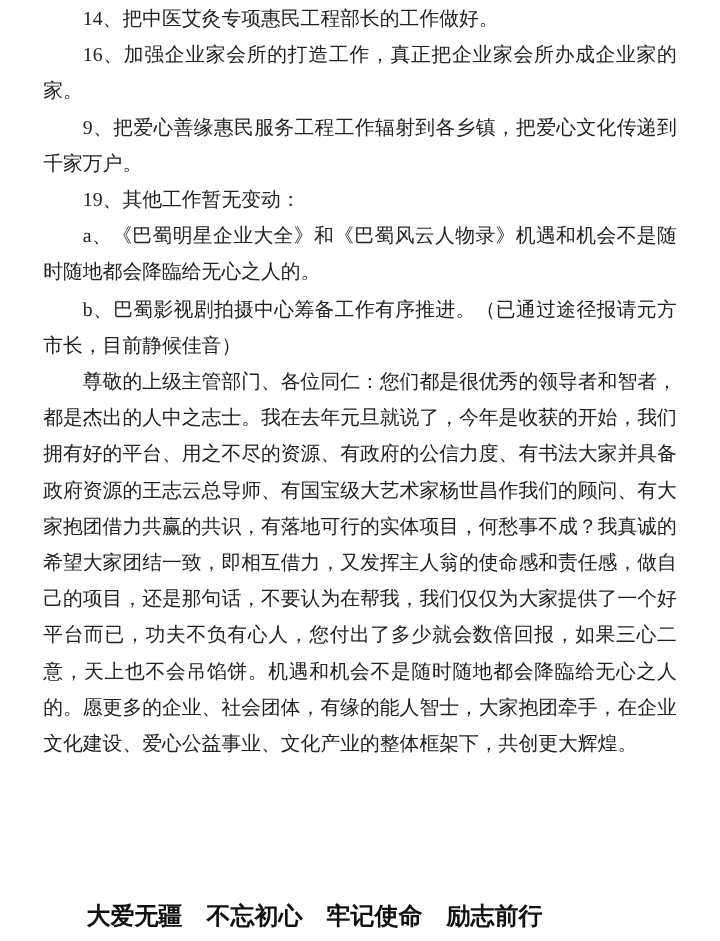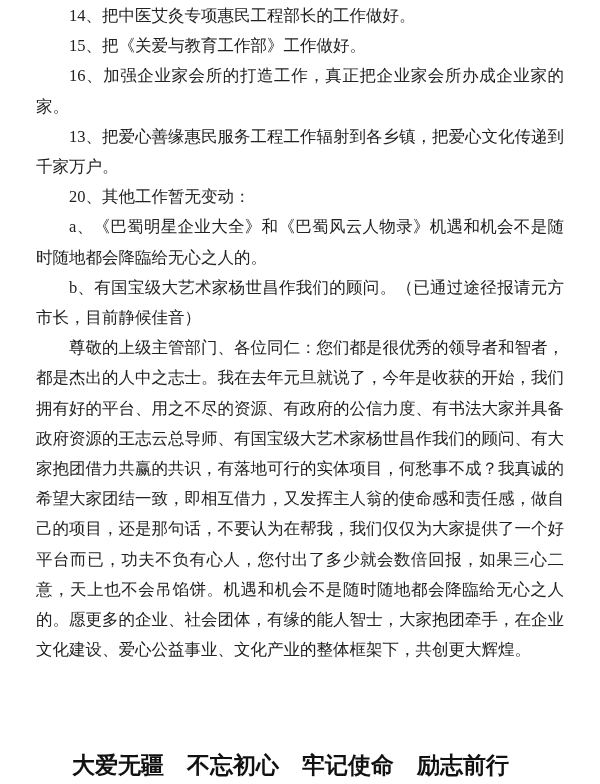--- a/index.html
+++ b/index.html
@@ -52,7 +52,6 @@
 <div class="page">
   <div class="doc">
       <p>14、把中医艾灸专项惠民工程部长的工作做好。</p>
-      <p>15、把《关爱与教育工作部》工作做好。</p>
       <p>16、加强企业家会所的打造工作，真正把企业家会所办成企业家的家。</p>
       <p>13、把爱心善缘惠民服务工程工作辐射到各乡镇，把爱心文化传递到千家万户。</p>
       <p>20、其他工作暂无变动：</p>

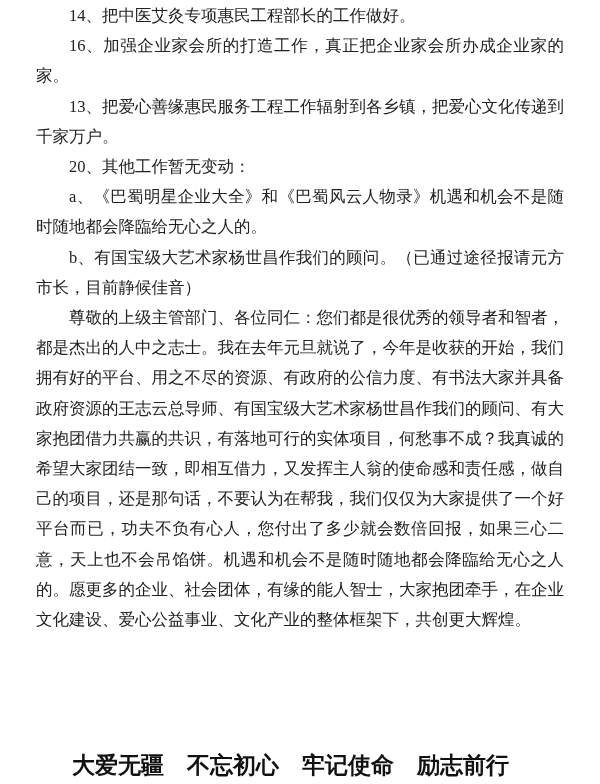--- a/index.html
+++ b/index.html
@@ -53,7 +53,7 @@
   <div class="doc">
       <p>14、把中医艾灸专项惠民工程部长的工作做好。</p>
       <p>16、加强企业家会所的打造工作，真正把企业家会所办成企业家的家。</p>
-      <p>13、把爱心善缘惠民服务工程工作辐射到各乡镇，把爱心文化传递到千家万户。</p>
+      <p>9、把爱心善缘惠民服务工程工作辐射到各乡镇，把爱心文化传递到千家万户。</p>
       <p>20、其他工作暂无变动：</p>
       <p>a、《巴蜀明星企业大全》和《巴蜀风云人物录》机遇和机会不是随时随地都会降臨给无心之人的。</p>
       <p>b、有国宝级大艺术家杨世昌作我们的顾问。（已通过途径报请元方市长，目前静候佳音）</p>

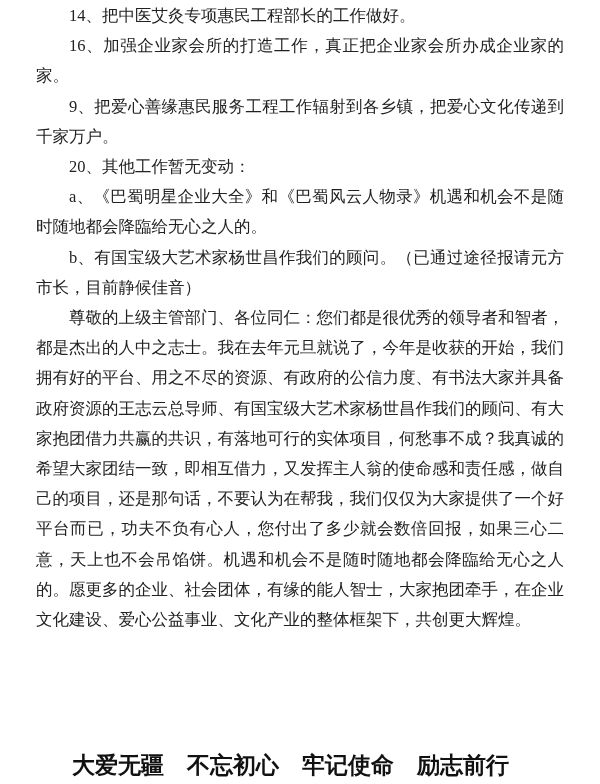--- a/index.html
+++ b/index.html
@@ -54,7 +54,7 @@
       <p>14、把中医艾灸专项惠民工程部长的工作做好。</p>
       <p>16、加强企业家会所的打造工作，真正把企业家会所办成企业家的家。</p>
       <p>9、把爱心善缘惠民服务工程工作辐射到各乡镇，把爱心文化传递到千家万户。</p>
-      <p>20、其他工作暂无变动：</p>
+      <p>19、其他工作暂无变动：</p>
       <p>a、《巴蜀明星企业大全》和《巴蜀风云人物录》机遇和机会不是随时随地都会降臨给无心之人的。</p>
       <p>b、有国宝级大艺术家杨世昌作我们的顾问。（已通过途径报请元方市长，目前静候佳音）</p>
       <p>尊敬的上级主管部门、各位同仁：您们都是很优秀的领导者和智者，都是杰出的人中之志士。我在去年元旦就说了，今年是收获的开始，我们拥有好的平台、用之不尽的资源、有政府的公信力度、有书法大家并具备政府资源的王志云总导师、有国宝级大艺术家杨世昌作我们的顾问、有大家抱团借力共赢的共识，有落地可行的实体项目，何愁事不成？我真诚的希望大家团结一致，即相互借力，又发挥主人翁的使命感和责任感，做自己的项目，还是那句话，不要认为在帮我，我们仅仅为大家提供了一个好平台而已，功夫不负有心人，您付出了多少就会数倍回报，如果三心二意，天上也不会吊馅饼。机遇和机会不是随时随地都会降臨给无心之人的。愿更多的企业、社会团体，有缘的能人智士，大家抱团牵手，在企业文化建设、爱心公益事业、文化产业的整体框架下，共创更大辉煌。</p>

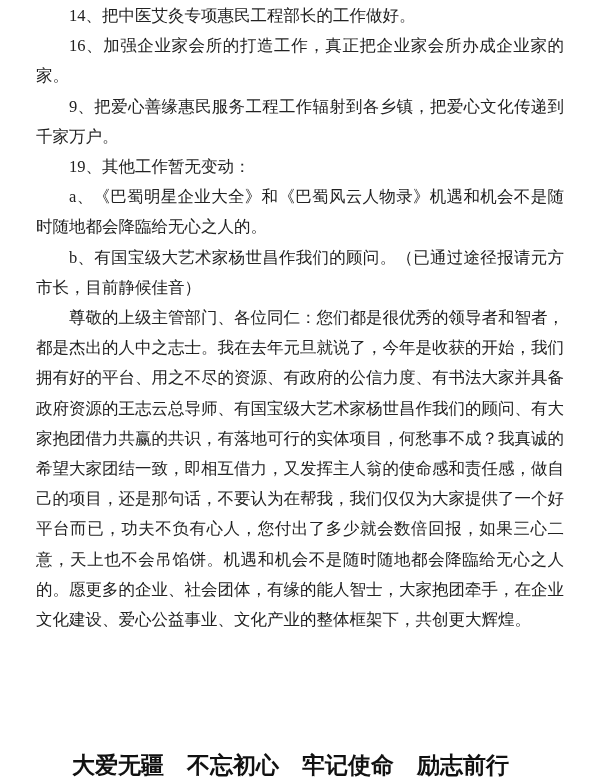--- a/index.html
+++ b/index.html
@@ -56,7 +56,7 @@
       <p>9、把爱心善缘惠民服务工程工作辐射到各乡镇，把爱心文化传递到千家万户。</p>
       <p>19、其他工作暂无变动：</p>
       <p>a、《巴蜀明星企业大全》和《巴蜀风云人物录》机遇和机会不是随时随地都会降臨给无心之人的。</p>
-      <p>b、有国宝级大艺术家杨世昌作我们的顾问。（已通过途径报请元方市长，目前静候佳音）</p>
+      <p>b、巴蜀影视剧拍摄中心筹备工作有序推进。（已通过途径报请元方市长，目前静候佳音）</p>
       <p>尊敬的上级主管部门、各位同仁：您们都是很优秀的领导者和智者，都是杰出的人中之志士。我在去年元旦就说了，今年是收获的开始，我们拥有好的平台、用之不尽的资源、有政府的公信力度、有书法大家并具备政府资源的王志云总导师、有国宝级大艺术家杨世昌作我们的顾问、有大家抱团借力共赢的共识，有落地可行的实体项目，何愁事不成？我真诚的希望大家团结一致，即相互借力，又发挥主人翁的使命感和责任感，做自己的项目，还是那句话，不要认为在帮我，我们仅仅为大家提供了一个好平台而已，功夫不负有心人，您付出了多少就会数倍回报，如果三心二意，天上也不会吊馅饼。机遇和机会不是随时随地都会降臨给无心之人的。愿更多的企业、社会团体，有缘的能人智士，大家抱团牵手，在企业文化建设、爱心公益事业、文化产业的整体框架下，共创更大辉煌。</p>
     </div>
   <p class="slogan">大爱无疆　不忘初心　牢记使命　励志前行</p>

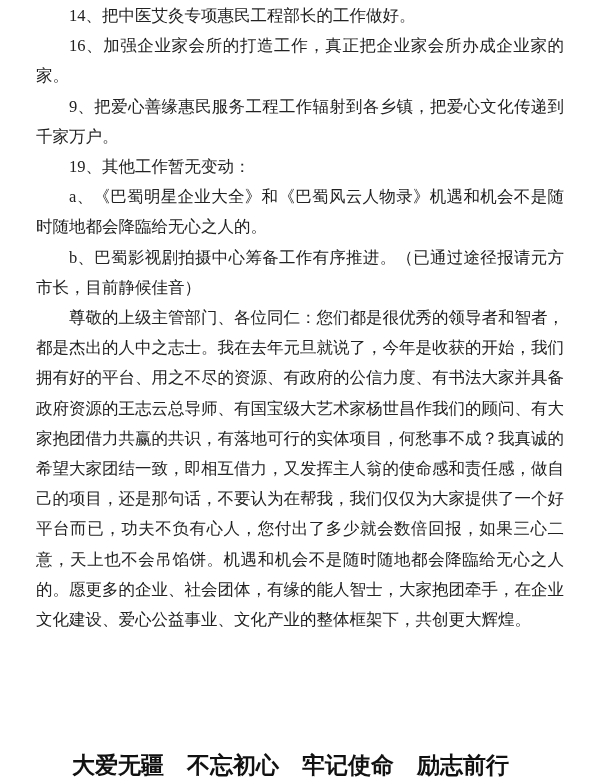--- a/index.html
+++ b/index.html
@@ -37,9 +37,9 @@
   .slogan {
     margin: auto 0 0 0;
     padding: 0;
-    font-family: Liberation Sans, sans-serif;
+    font-family: Liberation Mono, monospace;
     font-weight: 700;
-    font-size: 23px;
+    font-size: 20px;
     line-height: 27px;
     text-indent: 36px;
     color: #111111;

